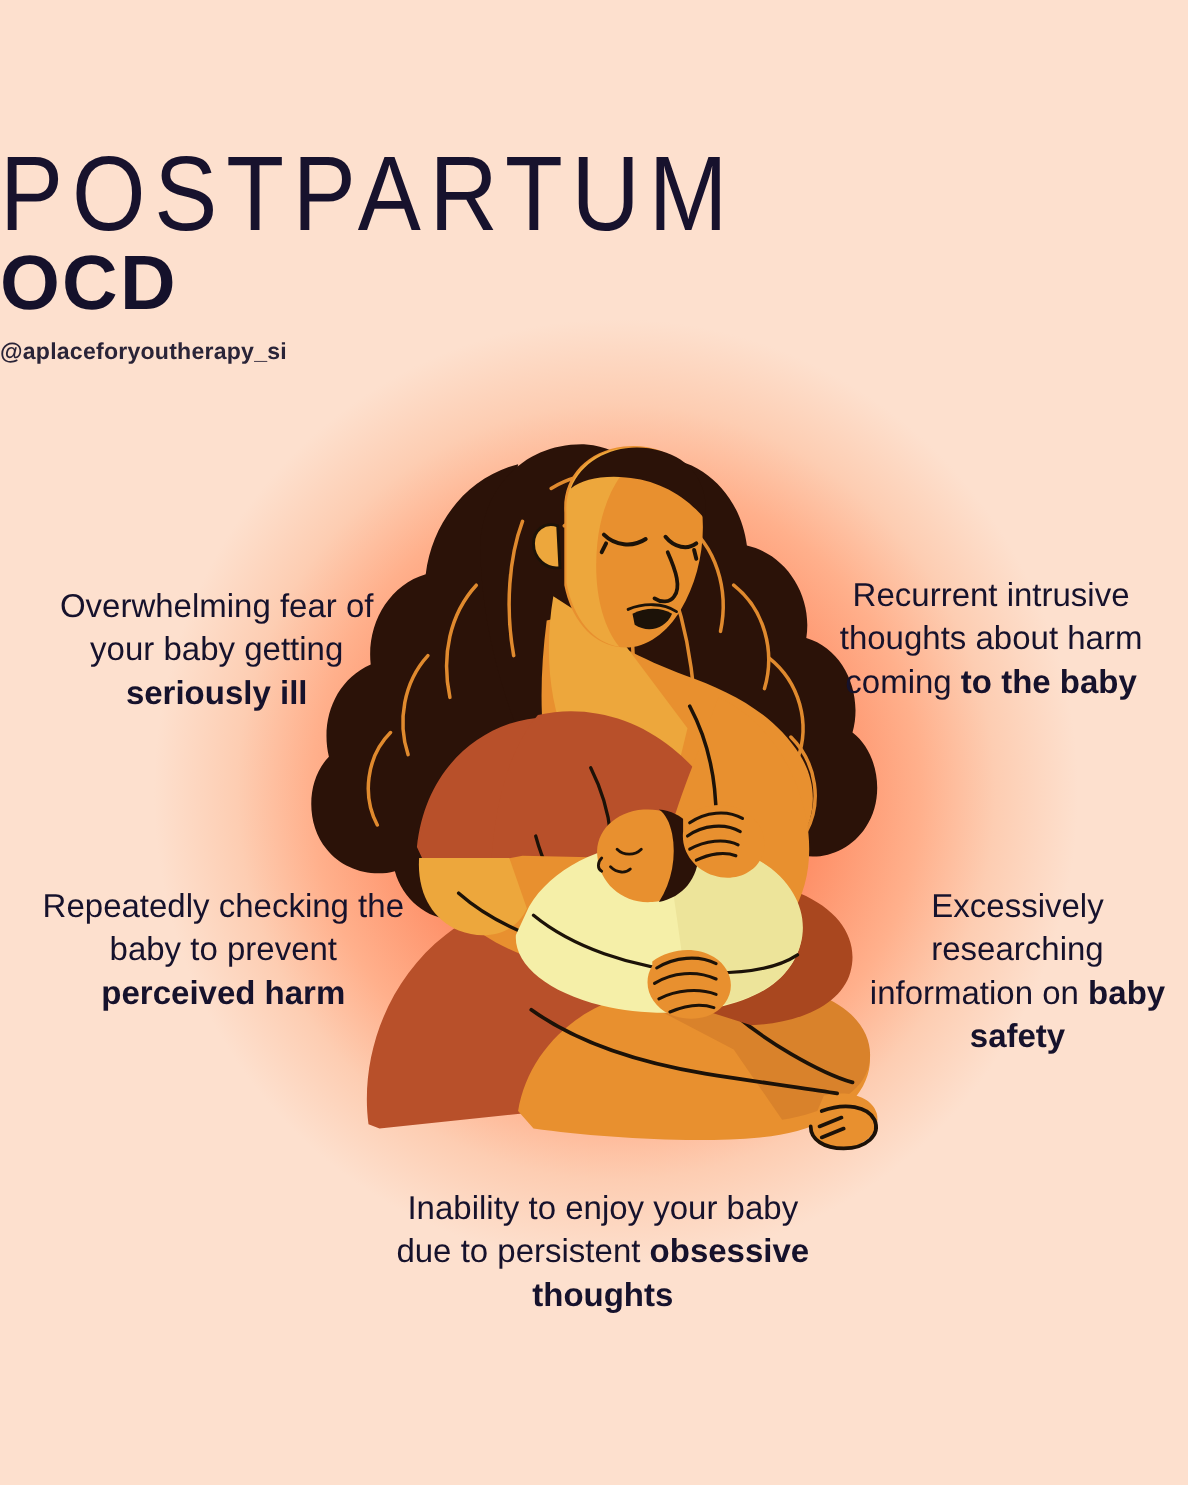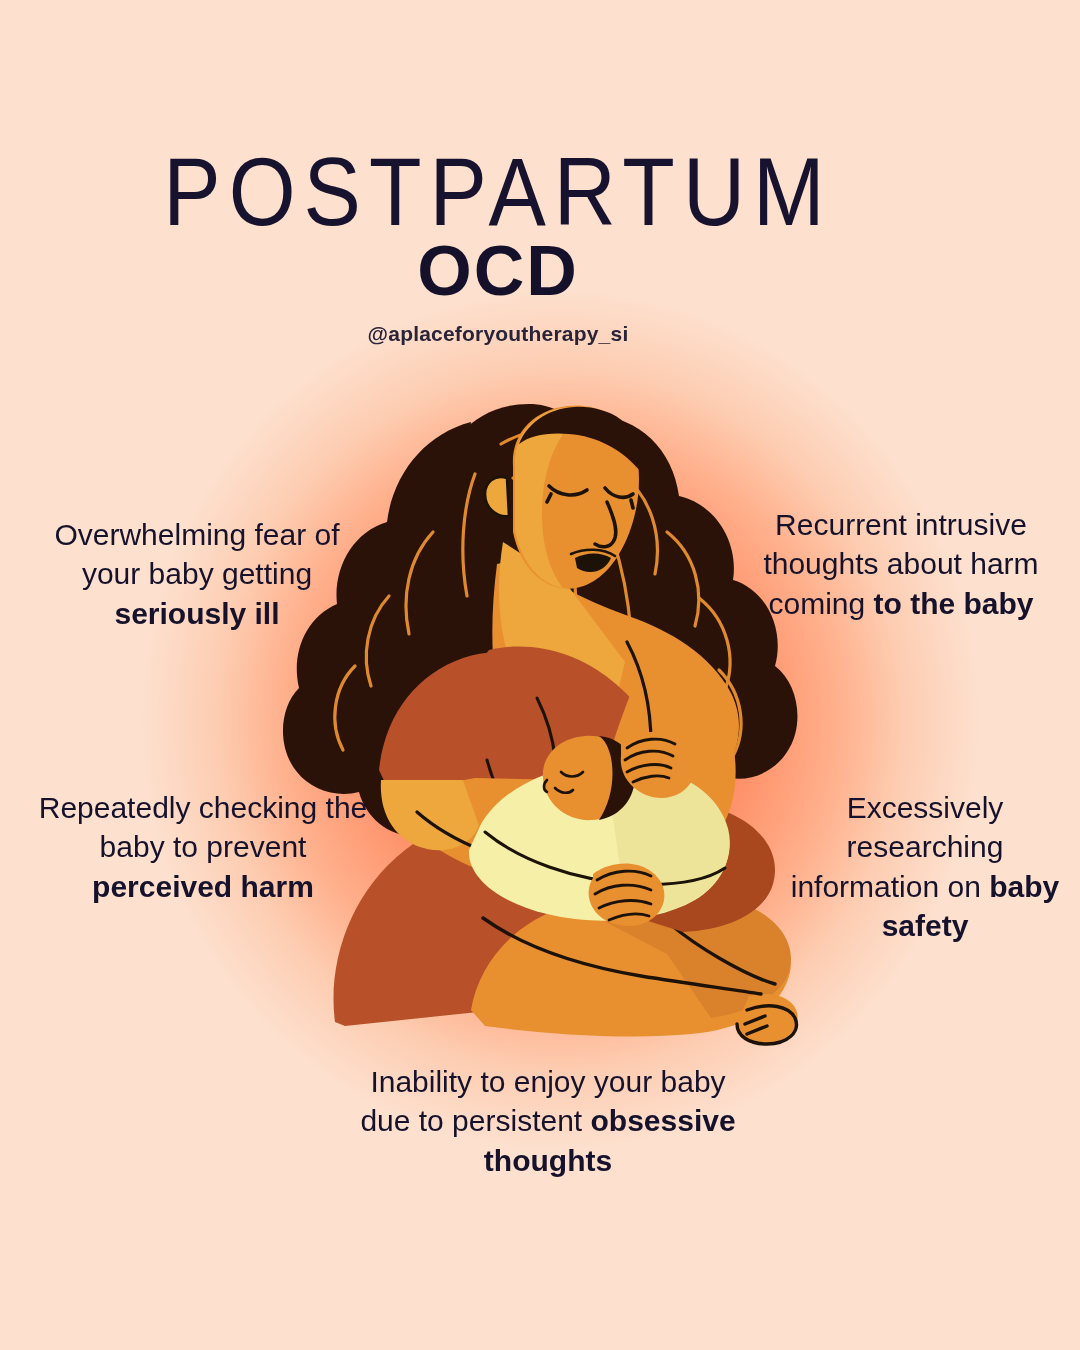--- a/index.html
+++ b/index.html
@@ -17,7 +17,7 @@
     overflow:hidden;
   }
   
-  .header{position:absolute;top:14px;left:0;width:996px;text-align:center;}
+  .header{position:absolute;top:0;left:0;width:996px;}
   .title-thin{
     margin:0;padding-top:118px;
     font-size:86px;line-height:0.95;

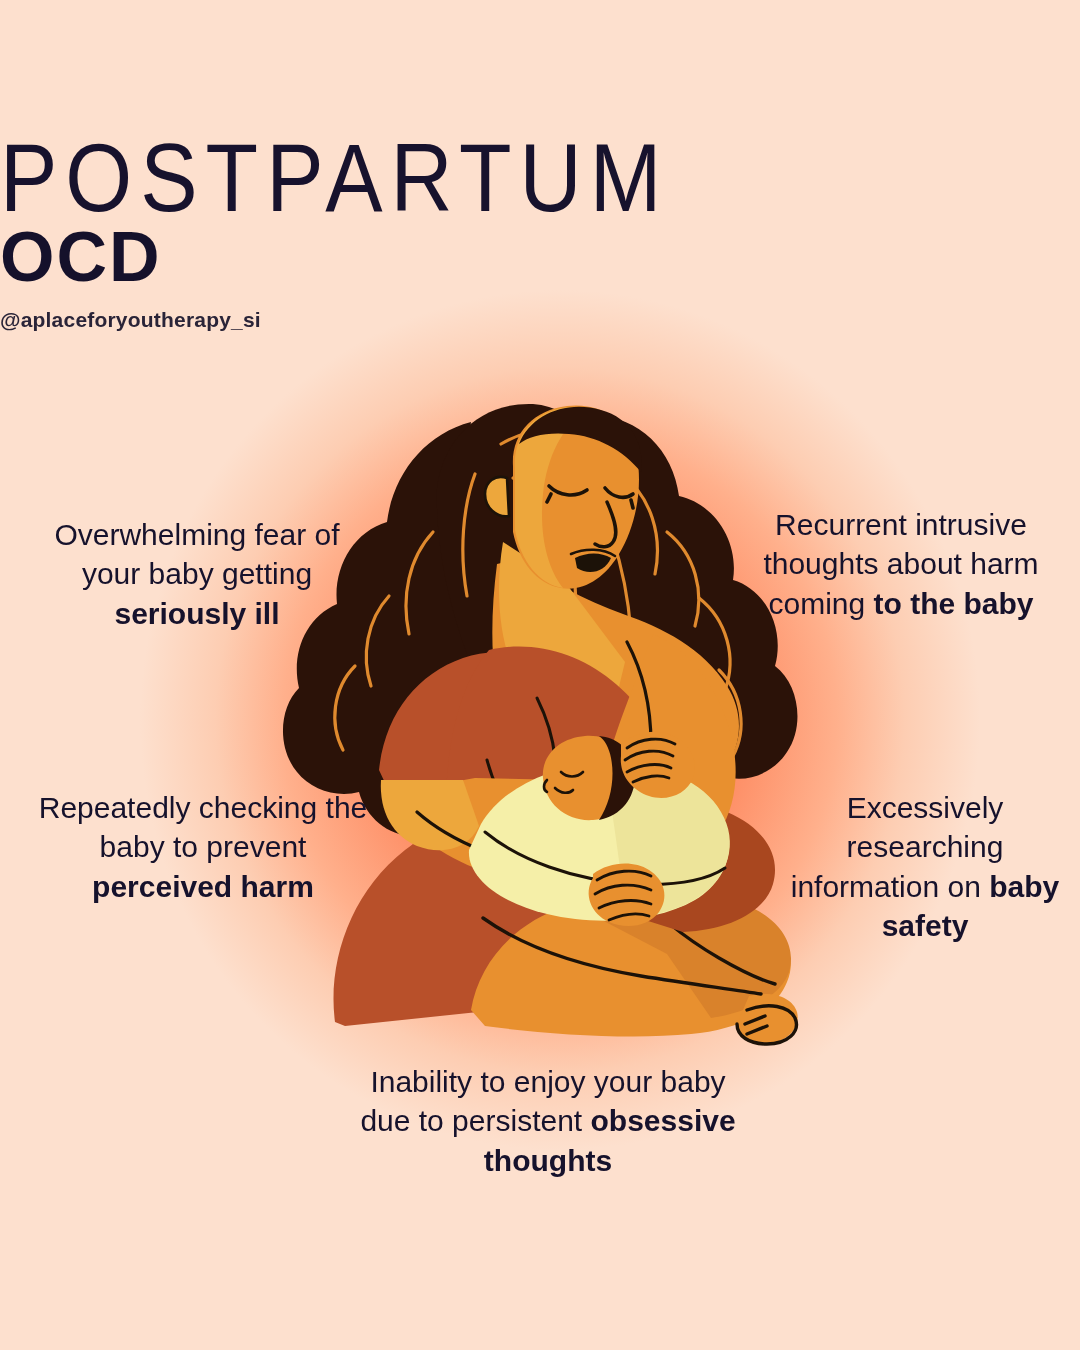--- a/index.html
+++ b/index.html
@@ -50,6 +50,7 @@
     line-height:1.31;
     text-align:center;
     font-weight:400;
+    margin-top:17px;
   }
   .callout b{font-weight:bold;}
   #c-left-top{left:22px;top:515px;width:350px;}

